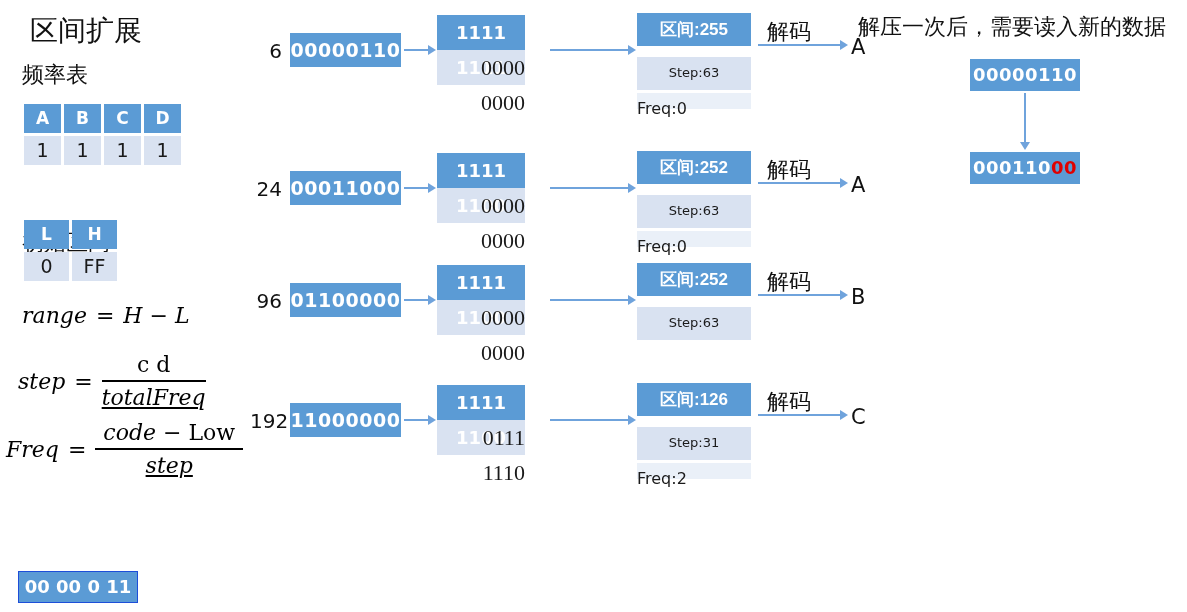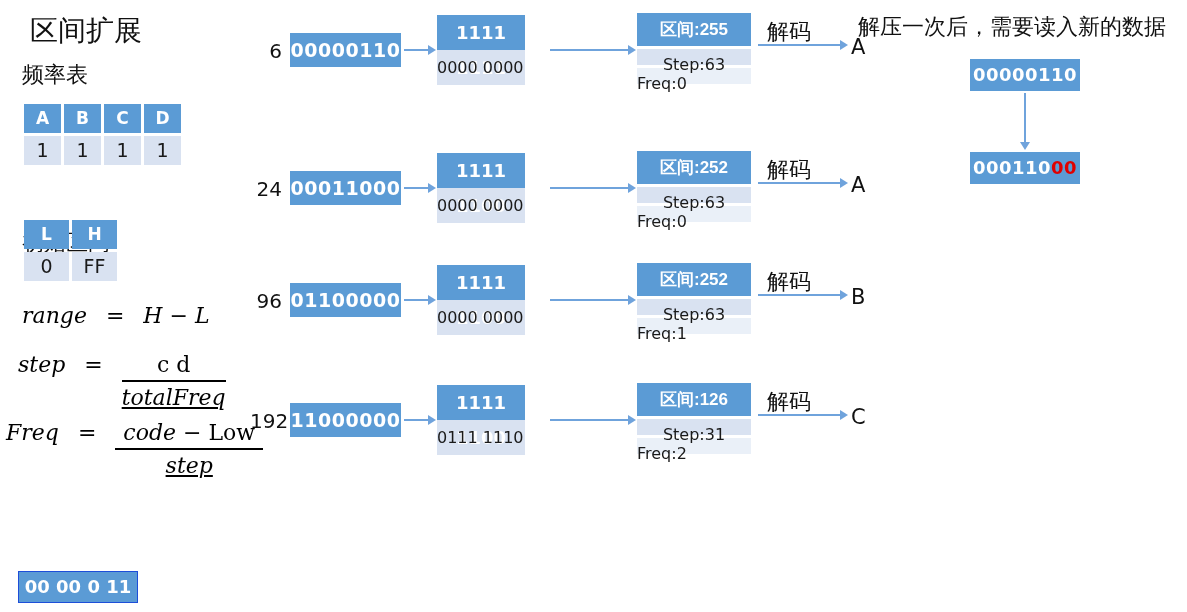--- a/index.html
+++ b/index.html
@@ -51,7 +51,7 @@
   .fr-stack .stk-top{height:35px;line-height:35px;background:#5B9BD5;color:#fff;font-weight:bold;font-size:18px;text-align:center;}
   .fr-stack .stk-bot{height:35px;line-height:35px;background:#D9E2F1;color:#1a1a1a;font-size:16px;text-align:left;}
   .fr-panel{position:absolute;left:387px;top:0;width:114px;}
-  .fr-panel .p-hdr{height:33px;line-height:33px;background:#5B9BD5;color:#fff;font-weight:bold;font-size:17px;text-align:center;margin-bottom:3px;}
+  .fr-panel .p-hdr{height:33px;line-height:33px;background:#5B9BD5;color:#fff;font-weight:bold;font-size:17px;text-align:center;margin-bottom:11px;}
   .fr-panel .p-row1{height:16px;line-height:31px;background:#D9E2F1;font-size:16px;text-align:center;margin-bottom:3px;}
   .fr-panel .p-row2{height:16px;line-height:31px;background:#EAF0F8;font-size:16px;text-align:left;}
   .fr-decode{position:absolute;left:517px;top:4px;font-size:22px;color:#111;}

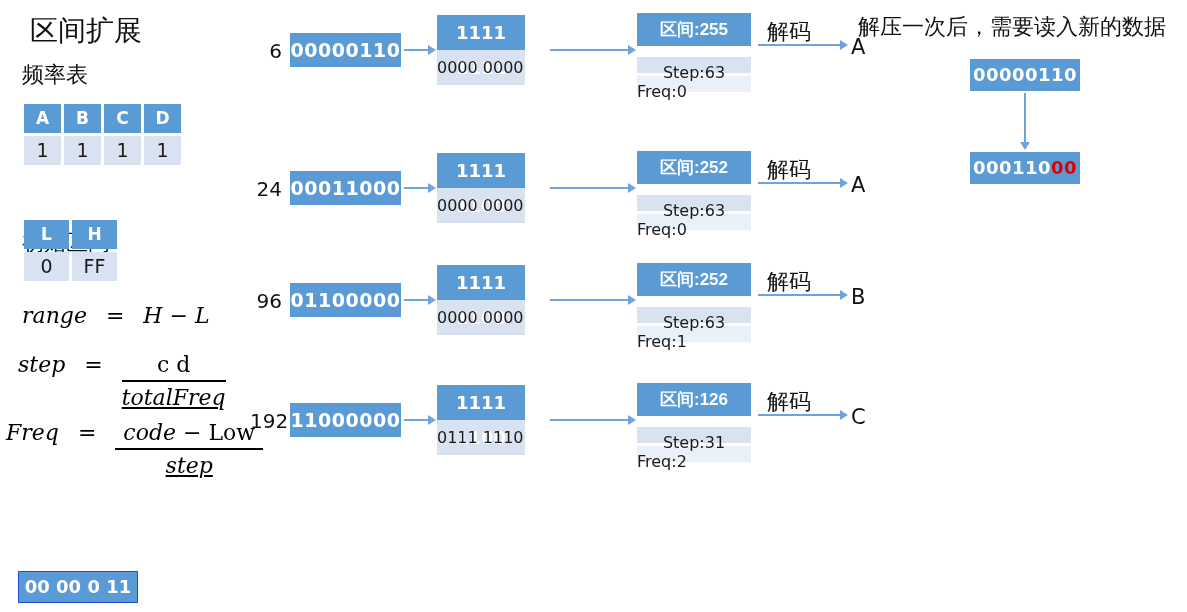--- a/index.html
+++ b/index.html
@@ -49,7 +49,7 @@
   }
   .fr-stack{position:absolute;left:187px;top:2px;width:88px;}
   .fr-stack .stk-top{height:35px;line-height:35px;background:#5B9BD5;color:#fff;font-weight:bold;font-size:18px;text-align:center;}
-  .fr-stack .stk-bot{height:35px;line-height:35px;background:#D9E2F1;color:#1a1a1a;font-size:16px;text-align:left;}
+  .fr-stack .stk-bot{height:35px;line-height:35px;background:#D9E2F1;color:#1a1a1a;font-size:22px;text-align:right;font-family:Liberation Serif, serif;}
   .fr-panel{position:absolute;left:387px;top:0;width:114px;}
   .fr-panel .p-hdr{height:33px;line-height:33px;background:#5B9BD5;color:#fff;font-weight:bold;font-size:17px;text-align:center;margin-bottom:11px;}
   .fr-panel .p-row1{height:16px;line-height:31px;background:#D9E2F1;font-size:16px;text-align:center;margin-bottom:3px;}

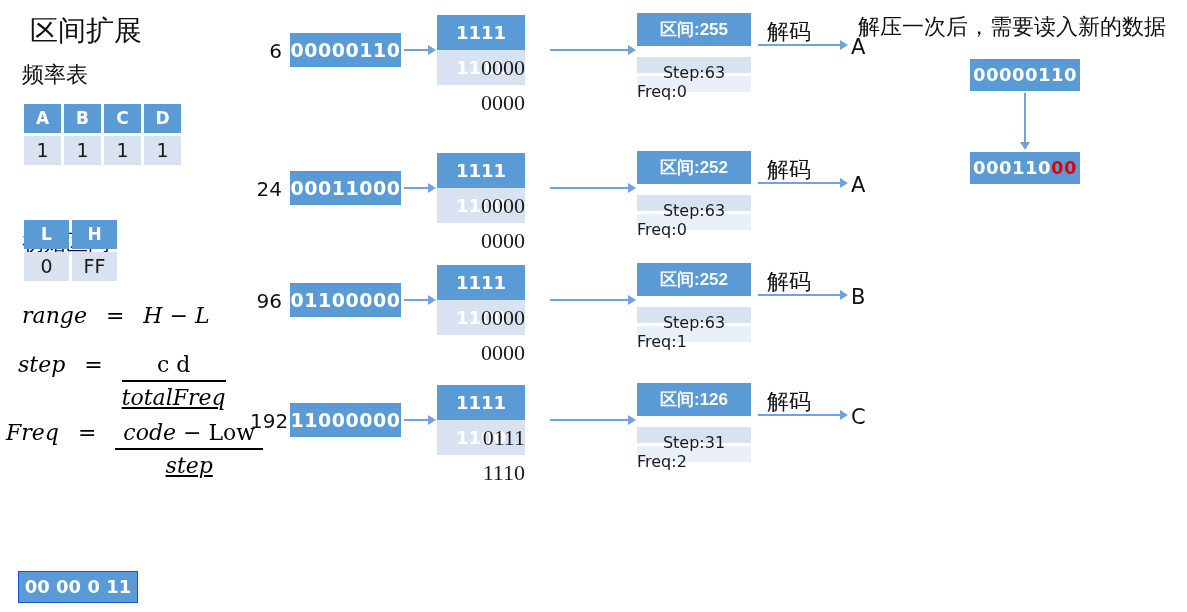--- a/index.html
+++ b/index.html
@@ -52,7 +52,7 @@
   .fr-stack .stk-bot{height:35px;line-height:35px;background:#D9E2F1;color:#1a1a1a;font-size:22px;text-align:right;font-family:Liberation Serif, serif;}
   .fr-panel{position:absolute;left:387px;top:0;width:114px;}
   .fr-panel .p-hdr{height:33px;line-height:33px;background:#5B9BD5;color:#fff;font-weight:bold;font-size:17px;text-align:center;margin-bottom:11px;}
-  .fr-panel .p-row1{height:16px;line-height:31px;background:#D9E2F1;font-size:16px;text-align:center;margin-bottom:3px;}
+  .fr-panel .p-row1{height:33px;line-height:31px;background:#D9E2F1;font-size:13px;text-align:center;margin-bottom:3px;}
   .fr-panel .p-row2{height:16px;line-height:31px;background:#EAF0F8;font-size:16px;text-align:left;}
   .fr-decode{position:absolute;left:517px;top:4px;font-size:22px;color:#111;}
   .fr-letter{position:absolute;left:601px;top:22px;font-size:21px;color:#111;}

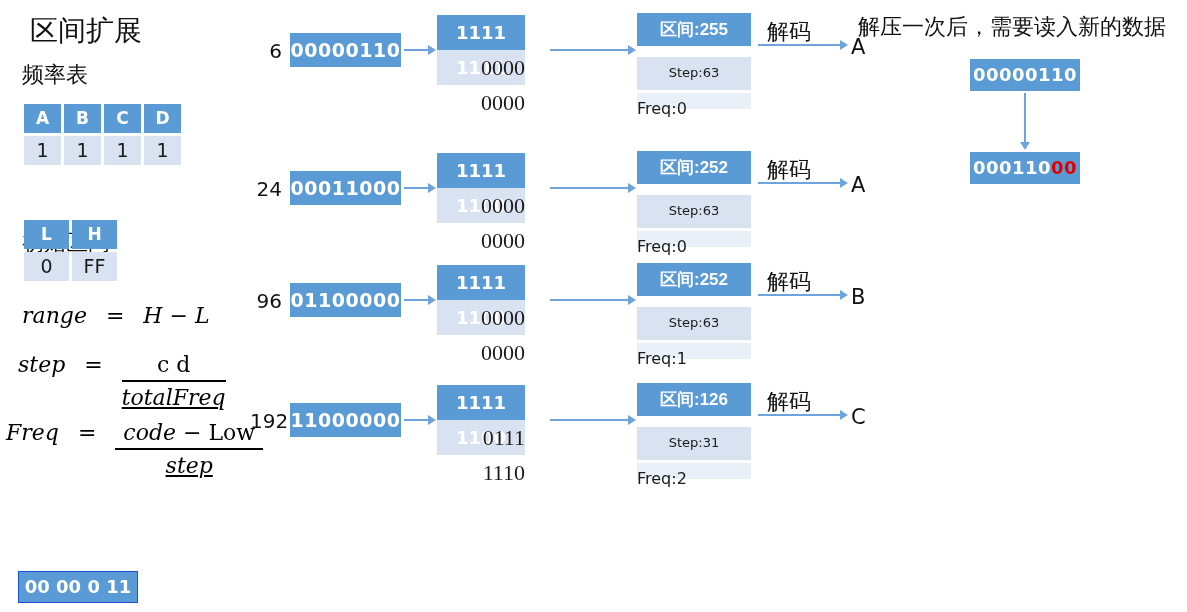--- a/index.html
+++ b/index.html
@@ -29,7 +29,7 @@
   }
 
   
-  .formula{display:flex;gap:19px;font-family:"DejaVu Serif", serif;font-size:22px;color:#000;}
+  .formula{display:flex;align-items:center;gap:9px;font-family:"DejaVu Serif", serif;font-size:22px;color:#000;}
   .f-range{left:22px;top:303px;}
   .f-step{left:18px;top:352px;}
   .f-freq{left:6px;top:420px;}

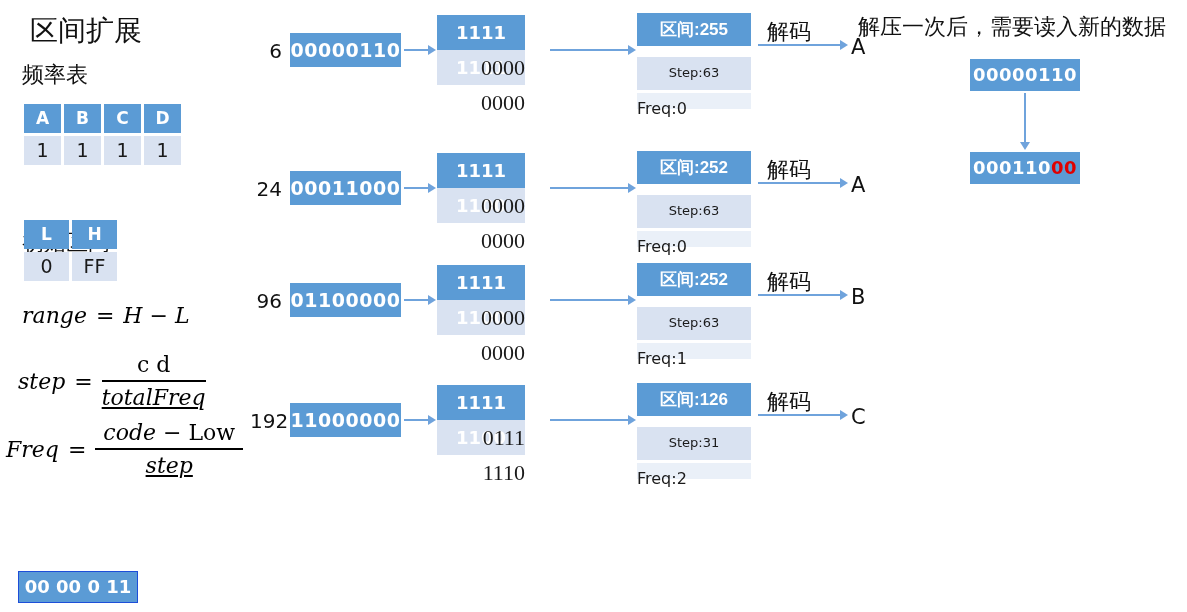--- a/index.html
+++ b/index.html
@@ -191,7 +191,6 @@
     <div class="fr-panel">
       <div class="p-hdr cn">区间:252</div>
       <div class="p-row1">Step:63</div>
-      <div class="p-row2">Freq:1</div>
     </div>
     <div class="fr-decode cn">解码</div>
     <div class="h-arrow fr-arrow3"></div>

